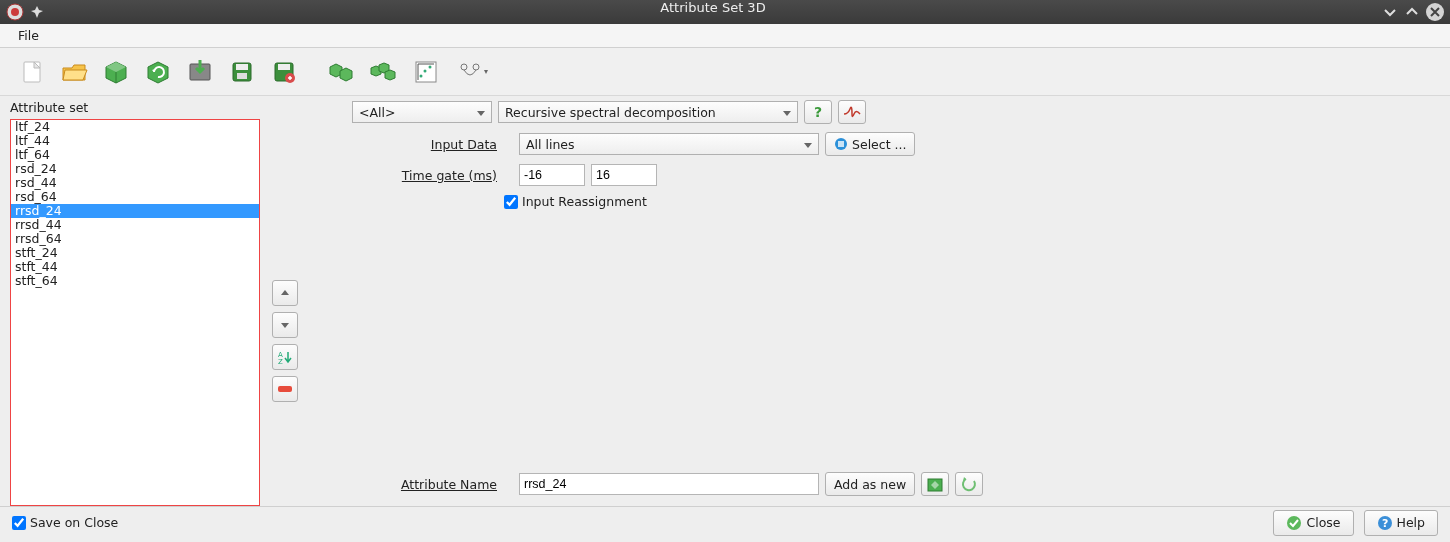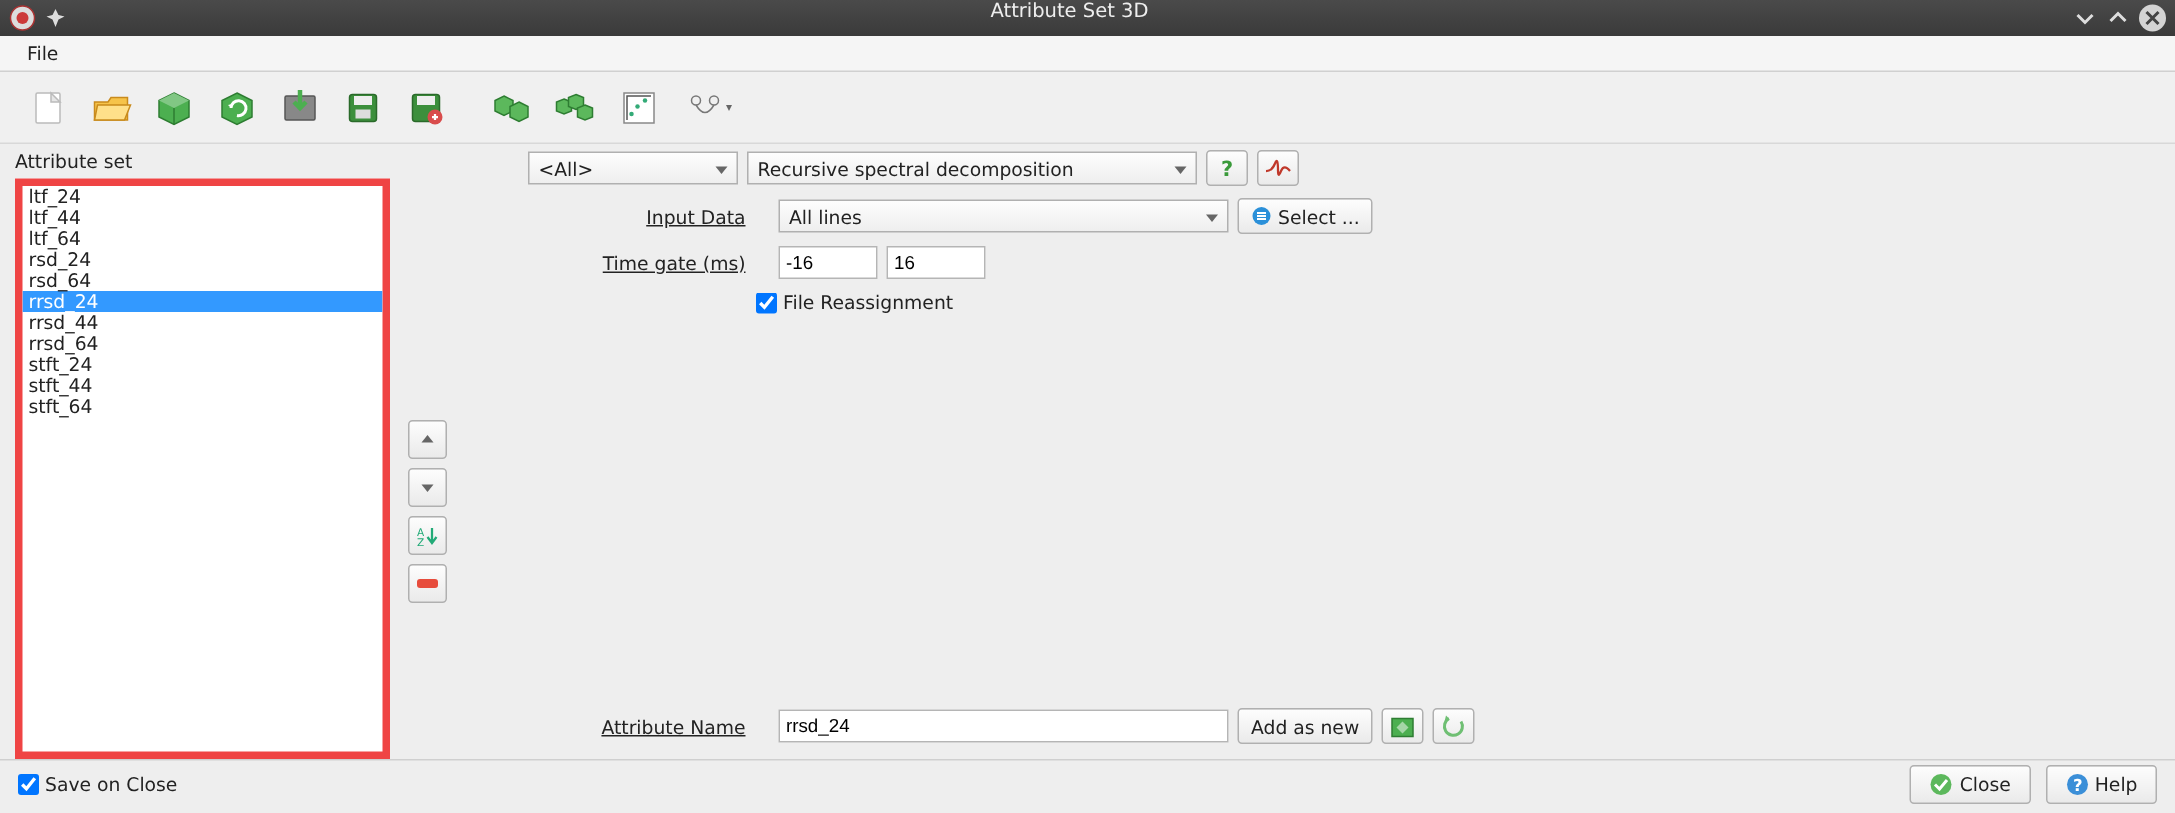--- a/index.html
+++ b/index.html
@@ -23,7 +23,7 @@
   .attr-set-row { display:flex; gap:6px; margin-bottom:4px; }
   .attr-set-row label { white-space:nowrap; }
   .text-input { height:22px; border:1px solid #b5b5b5; background:#fff; padding:1px 4px; font-size:12.5px; }
-  .listbox { flex:1; border:5px solid #ef4444; background:#fff; overflow:auto; }
+  .listbox { flex:1; border:1px solid #ef4444; background:#fff; overflow:auto; }
   .listbox div { padding:0px 4px; height:14px; line-height:14px; cursor:default; font-size:12.5px;}
   .listbox div.selected { background:#3399ff; color:#fff; }
   .list-btns { display:flex; flex-direction:column; gap:6px; padding-left:8px; justify-content:flex-start; margin-top:180px;}

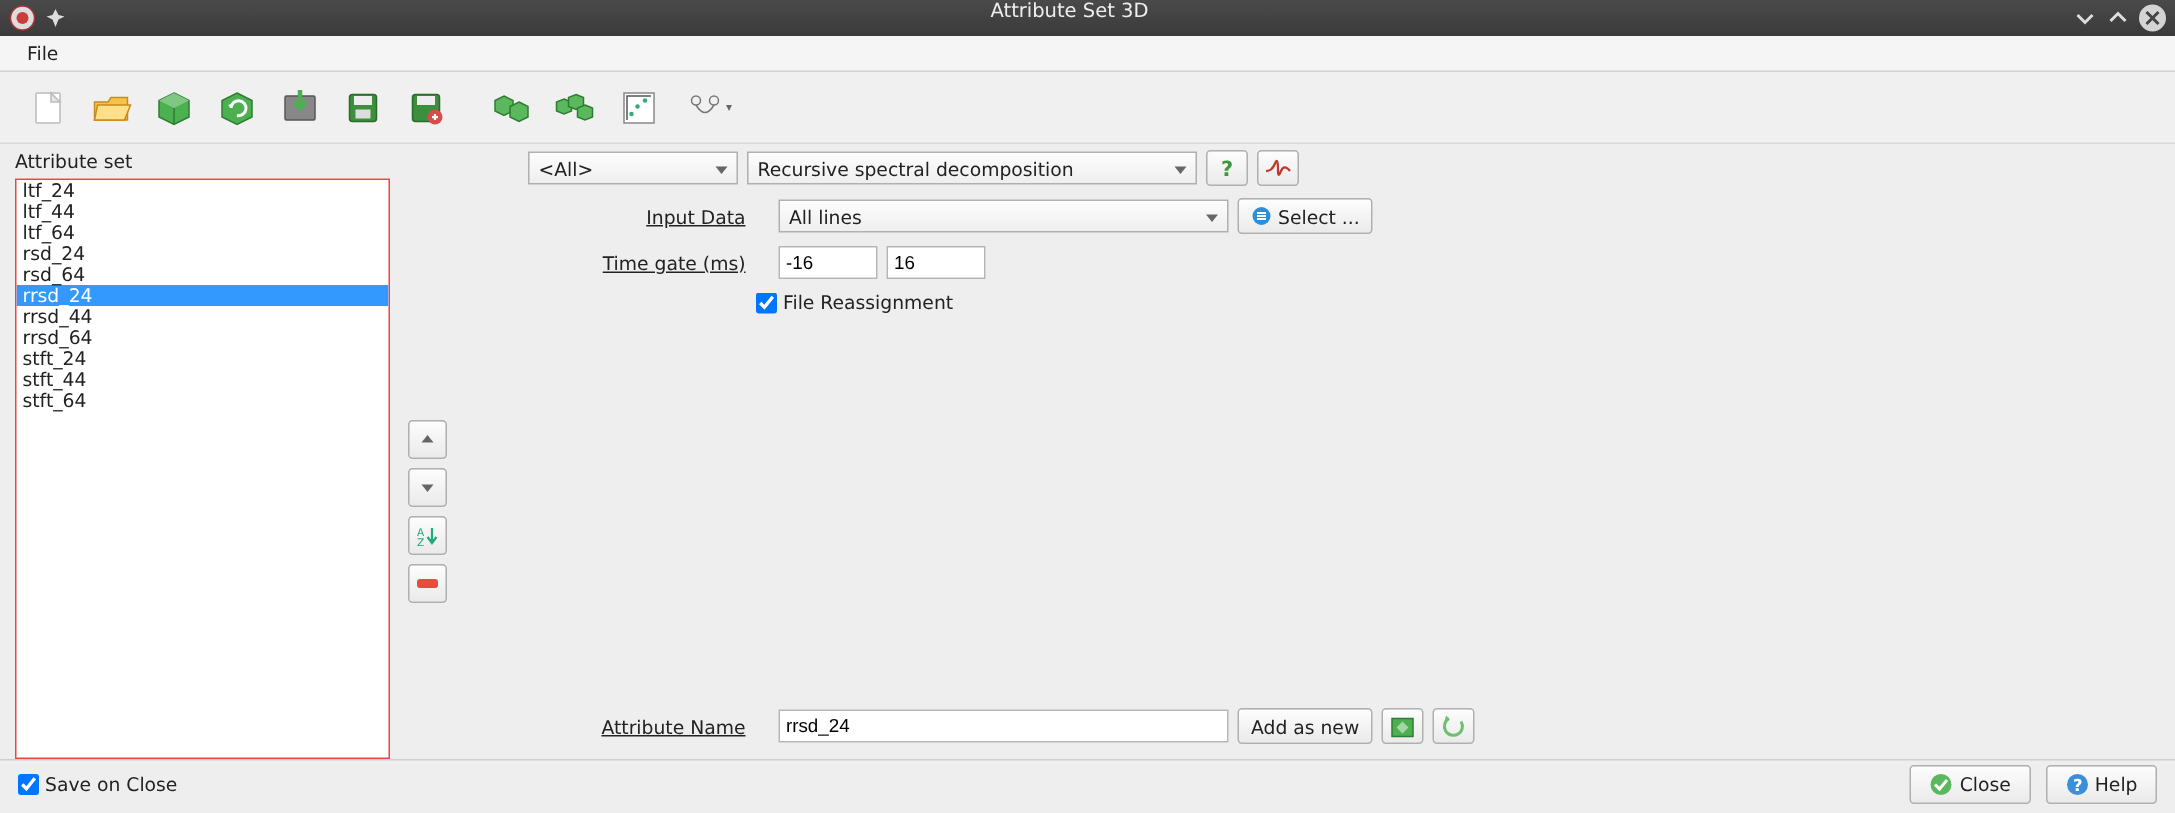--- a/index.html
+++ b/index.html
@@ -188,6 +188,7 @@
         <div>ltf_44</div>
         <div>ltf_64</div>
         <div>rsd_24</div>
+        <div>rsd_44</div>
         <div>rsd_64</div>
         <div class="selected">rrsd_24</div>
         <div>rrsd_44</div>

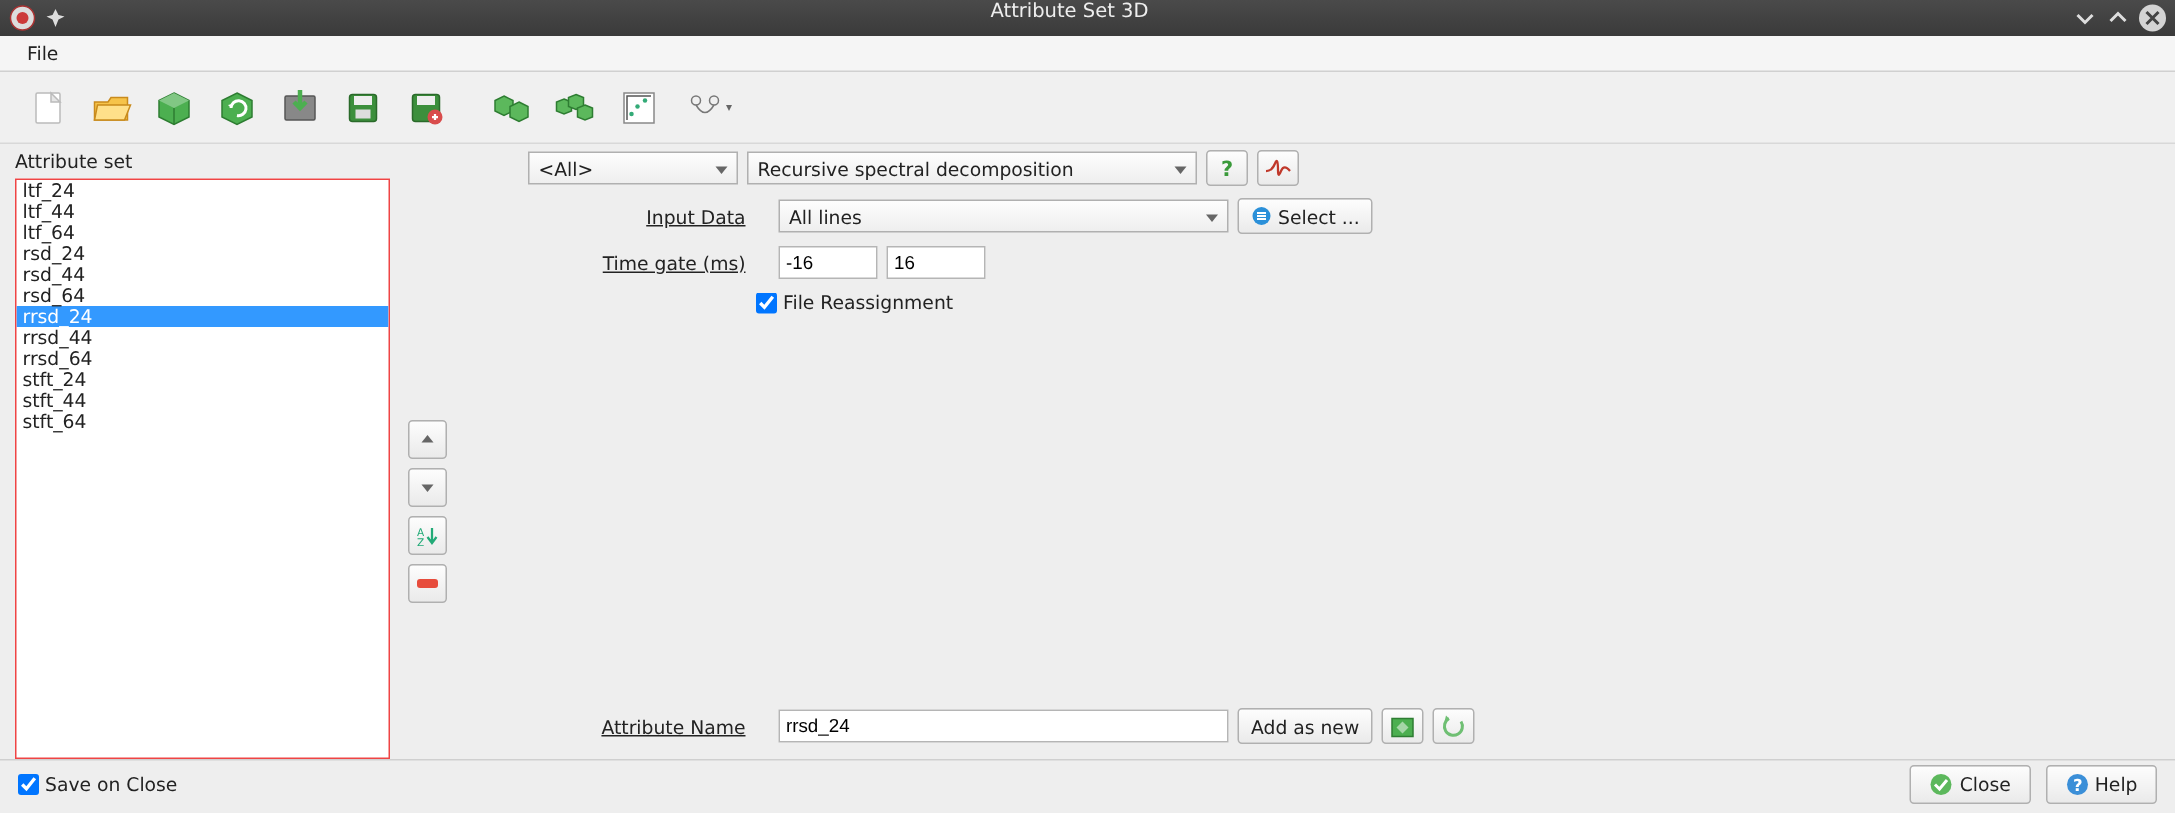--- a/index.html
+++ b/index.html
@@ -267,7 +267,7 @@
 
     <div class="checkbox-row">
       <input type="checkbox" id="reassign-cb" checked="" style="">
-      <label for="reassign-cb">File Reassignment</label>
+      <label for="reassign-cb">Input Reassignment</label>
     </div>
 
     <div class="spacer"></div>

